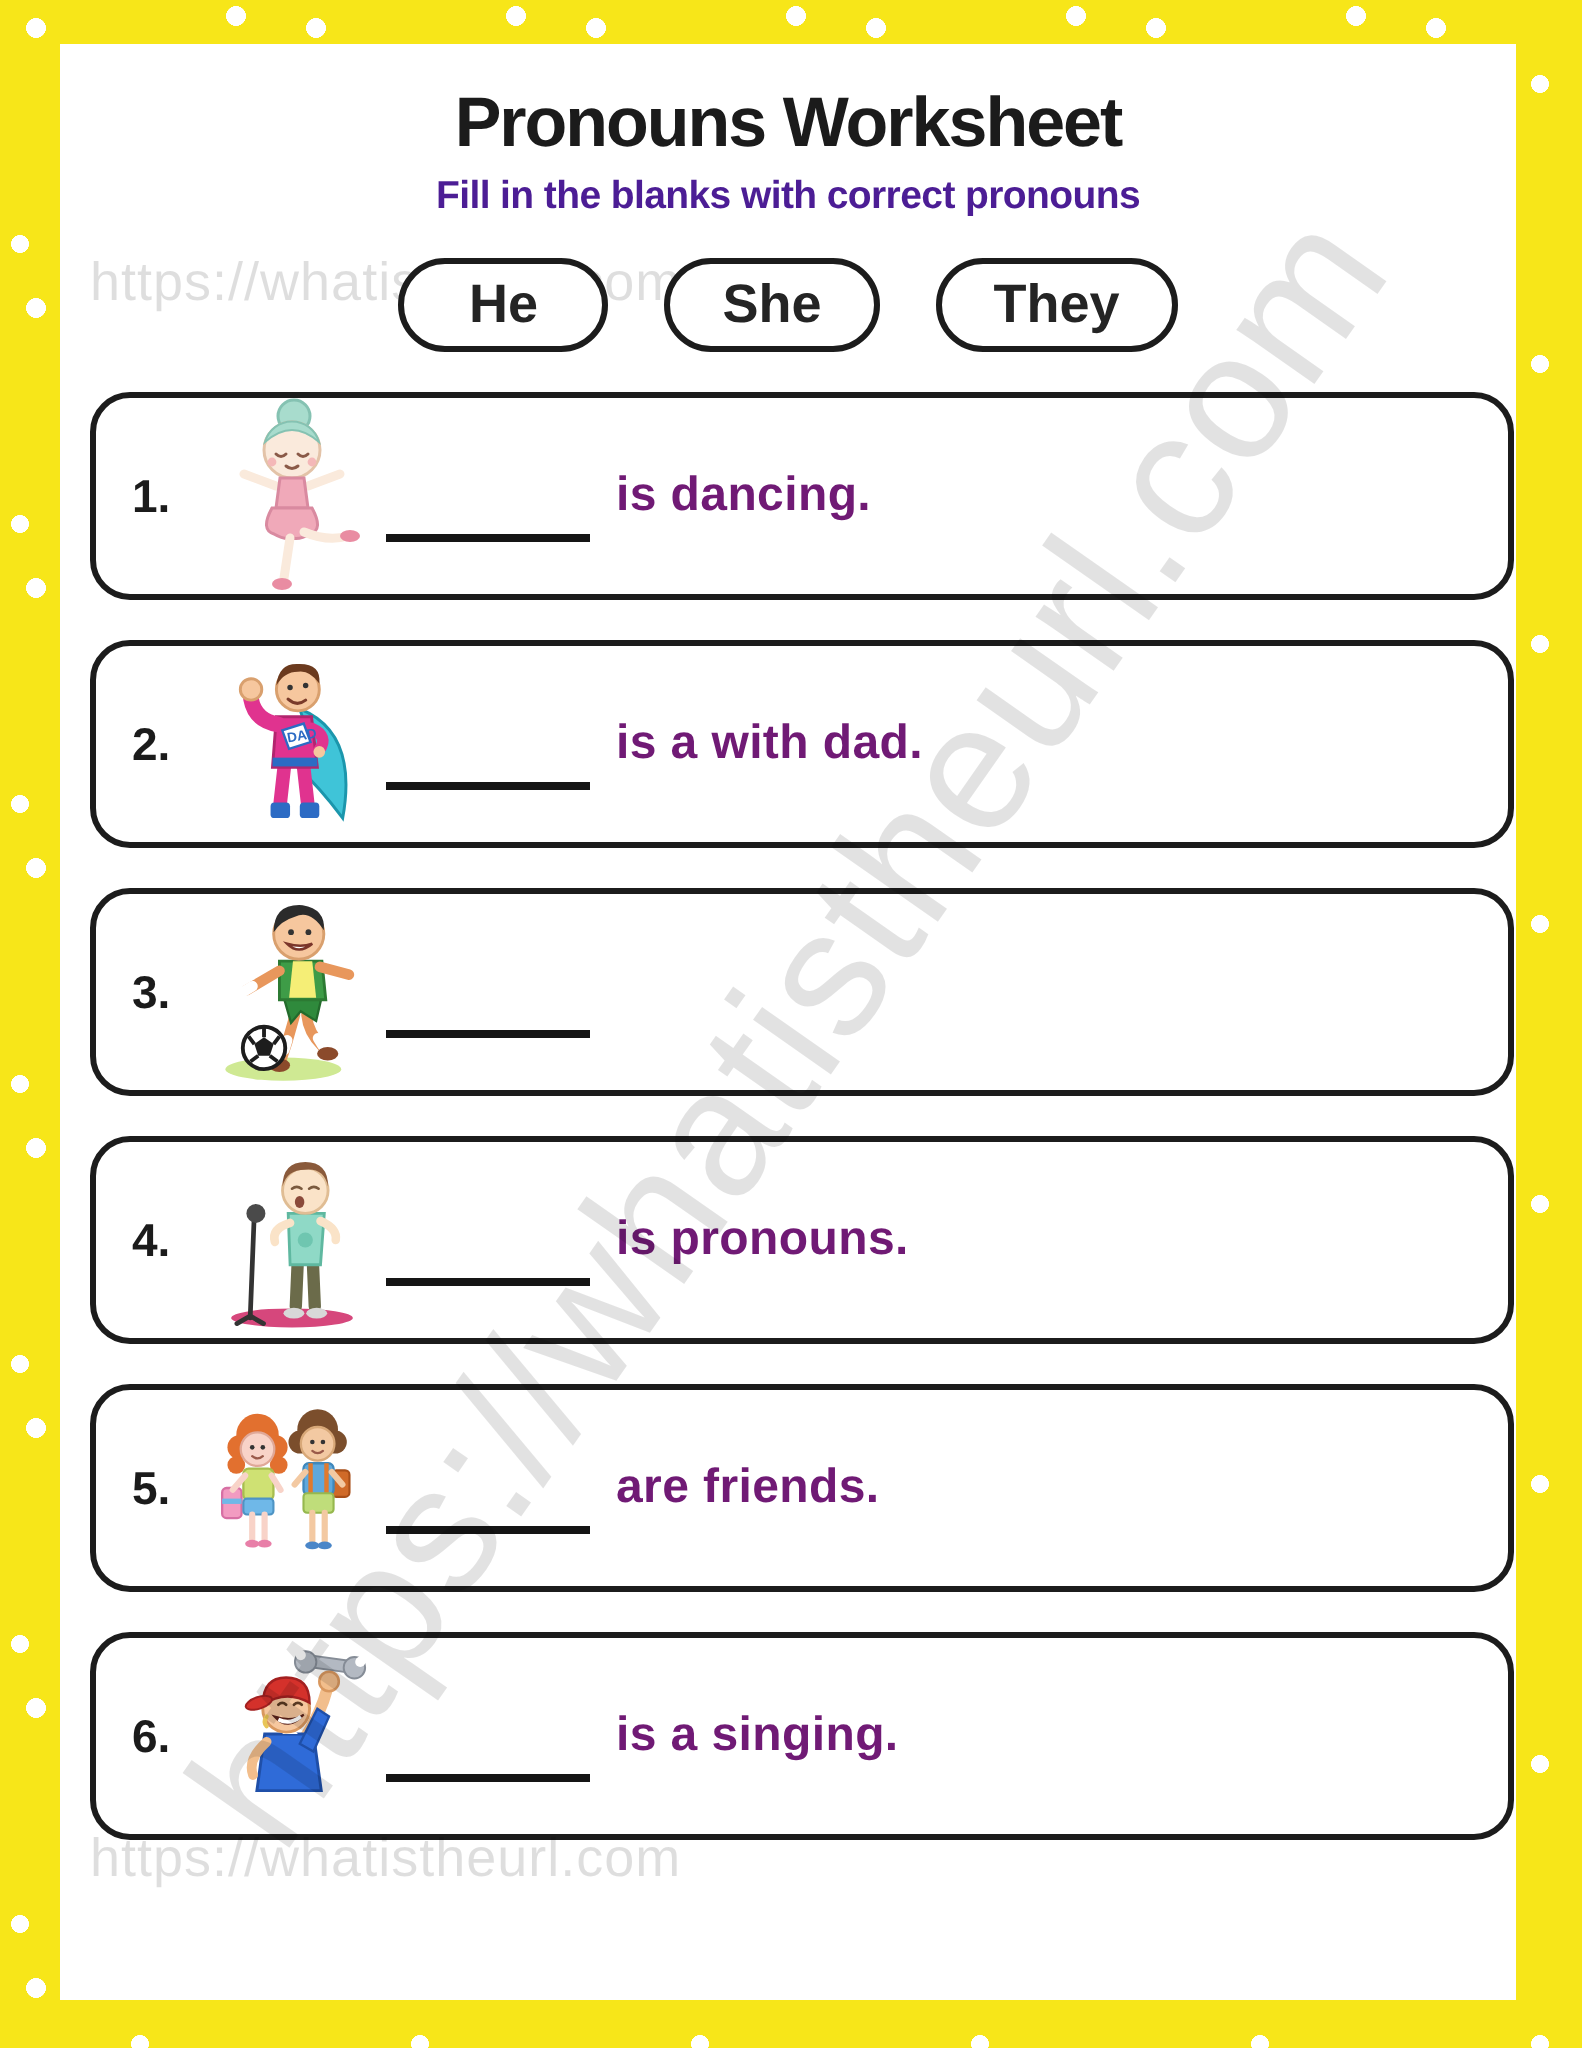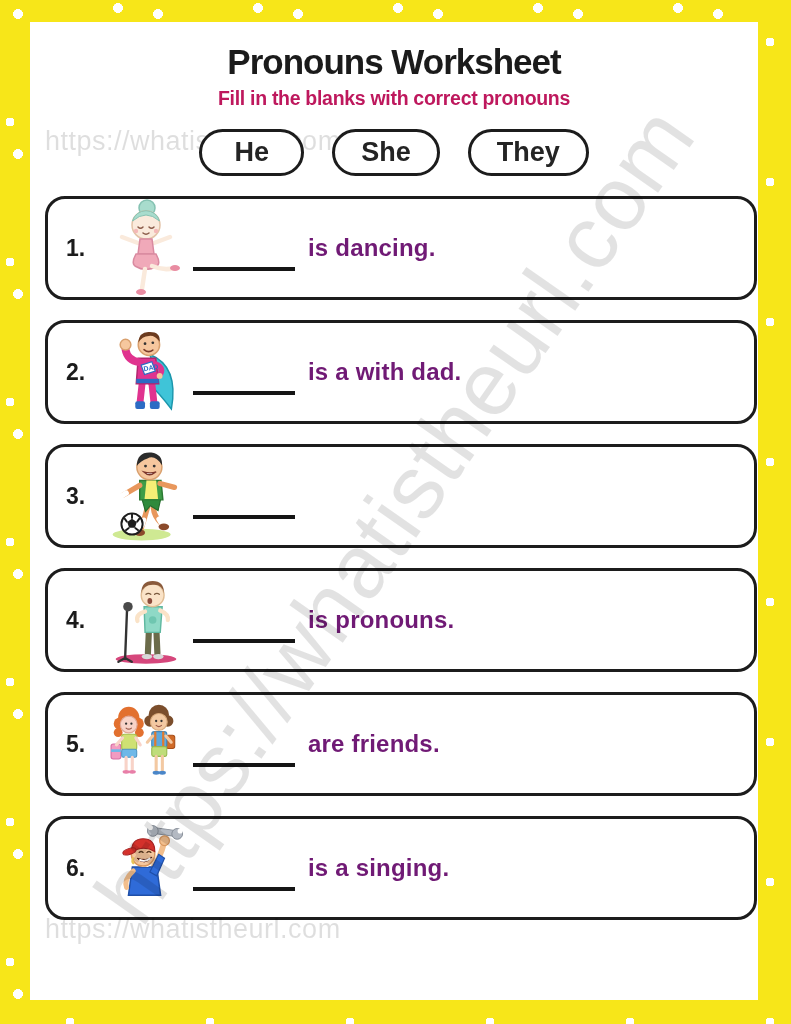--- a/index.html
+++ b/index.html
@@ -36,7 +36,7 @@
   }
   .header { position:absolute; top:20px; left:0; width:100%; text-align:center; z-index:2; }
   .title { font-size:35px; font-weight:bold; color:#1b1b1b; letter-spacing:-1px; }
-  .subtitle { margin-top:5px; font-size:19.5px; font-weight:bold; color:#be185d; letter-spacing:-0.3px; }
+  .subtitle { margin-top:5px; font-size:19.5px; font-weight:bold; color:#4c1d95; letter-spacing:-0.3px; }
   .word-bank {
     position:absolute; top:107px; left:0; width:100%;
     display:flex; justify-content:center; gap:28px; z-index:2;

